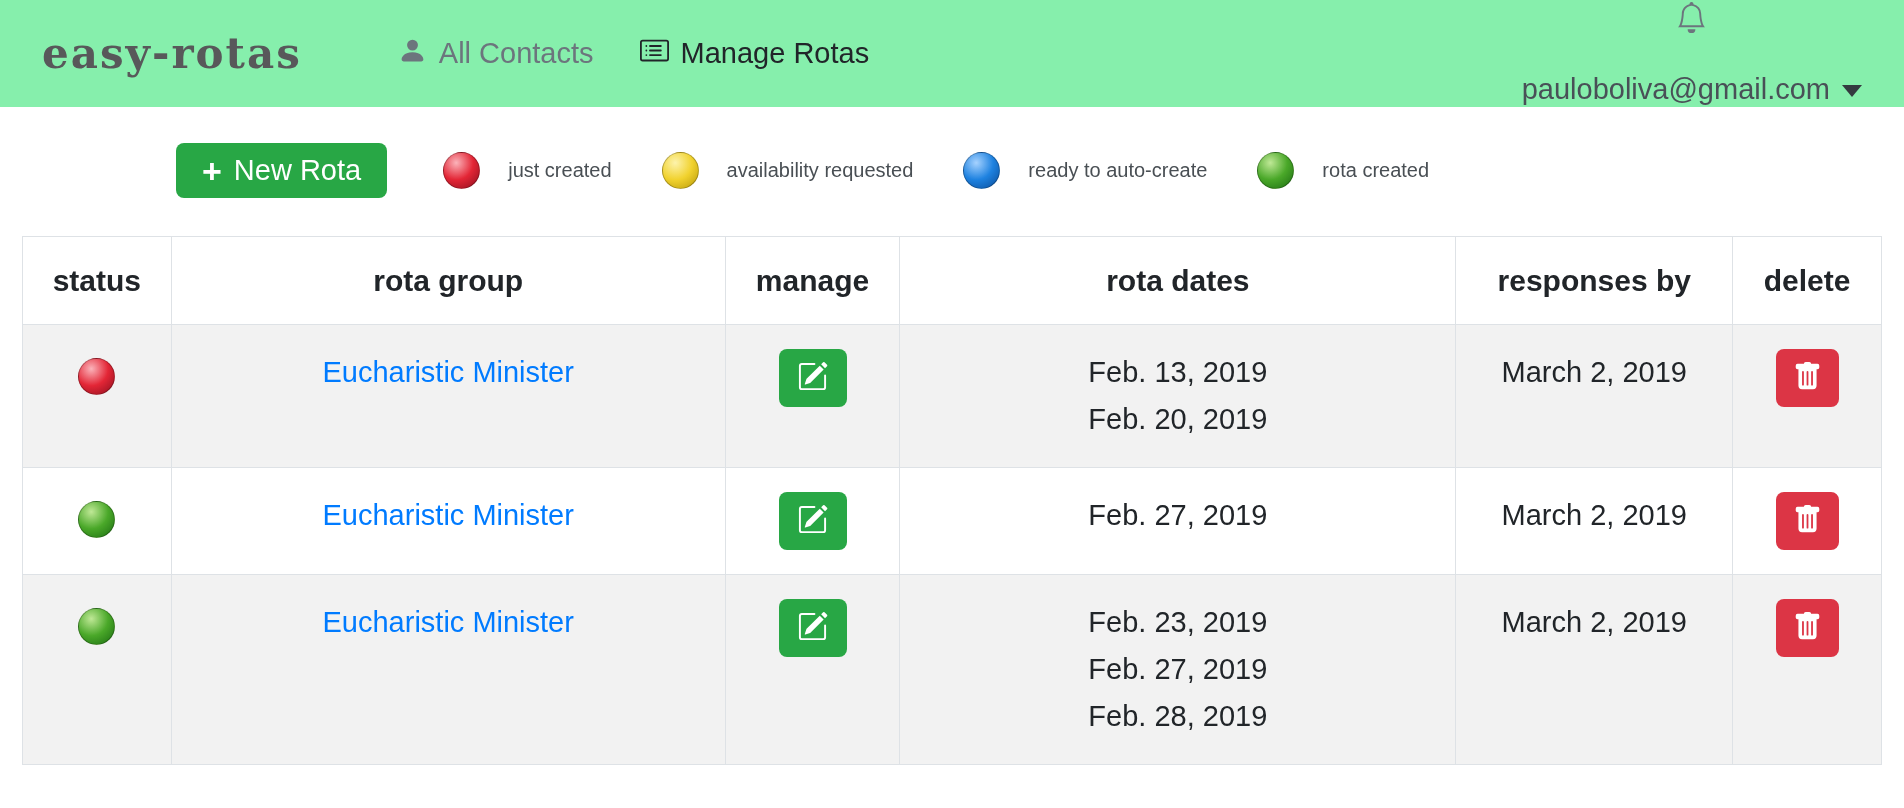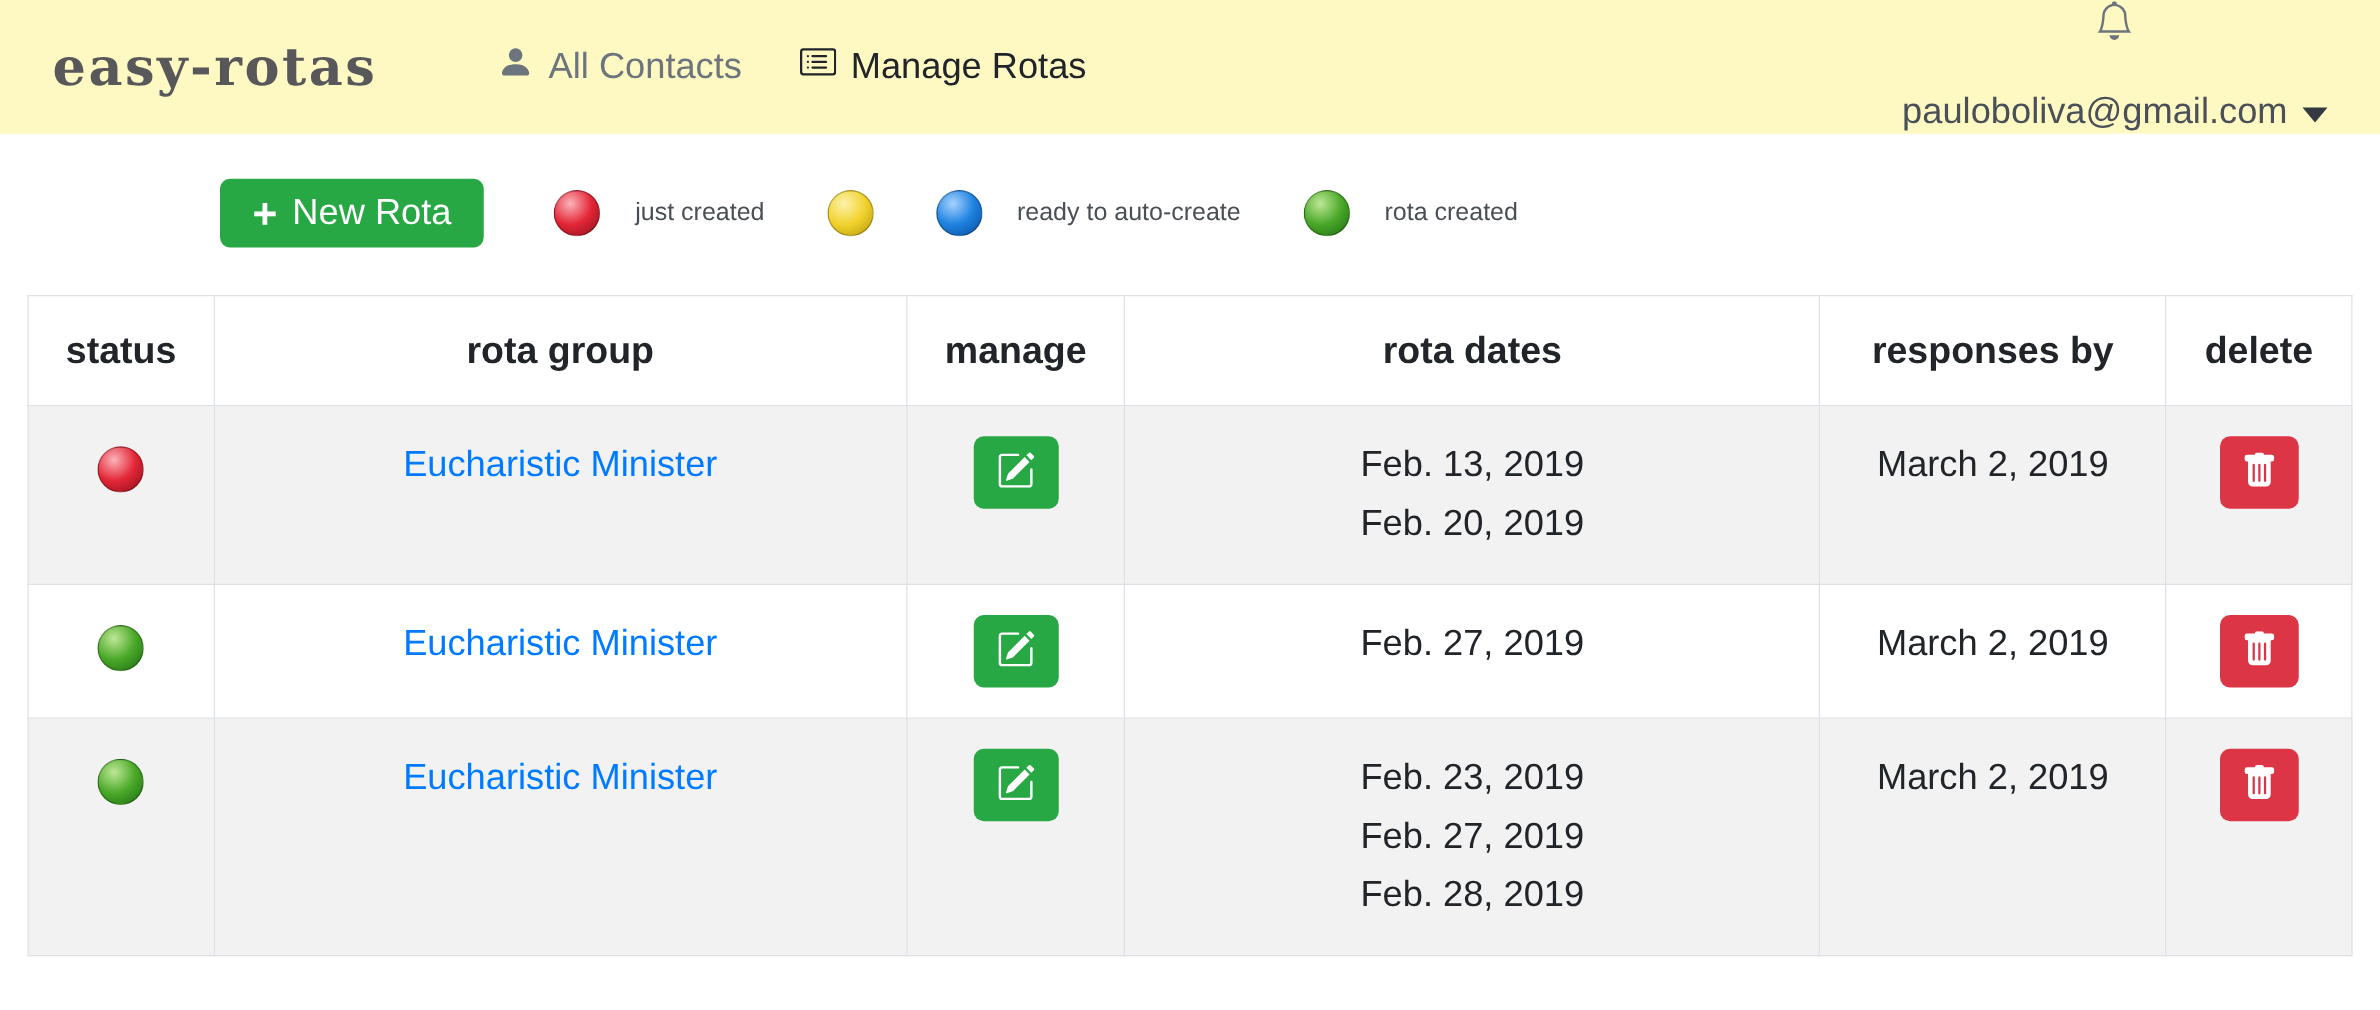--- a/index.html
+++ b/index.html
@@ -14,7 +14,7 @@
   
   .navbar {
     height: 107px;
-    background: #fef9c3;
+    background: #86efac;
     display: flex;
     align-items: center;
     padding: 0 42px;

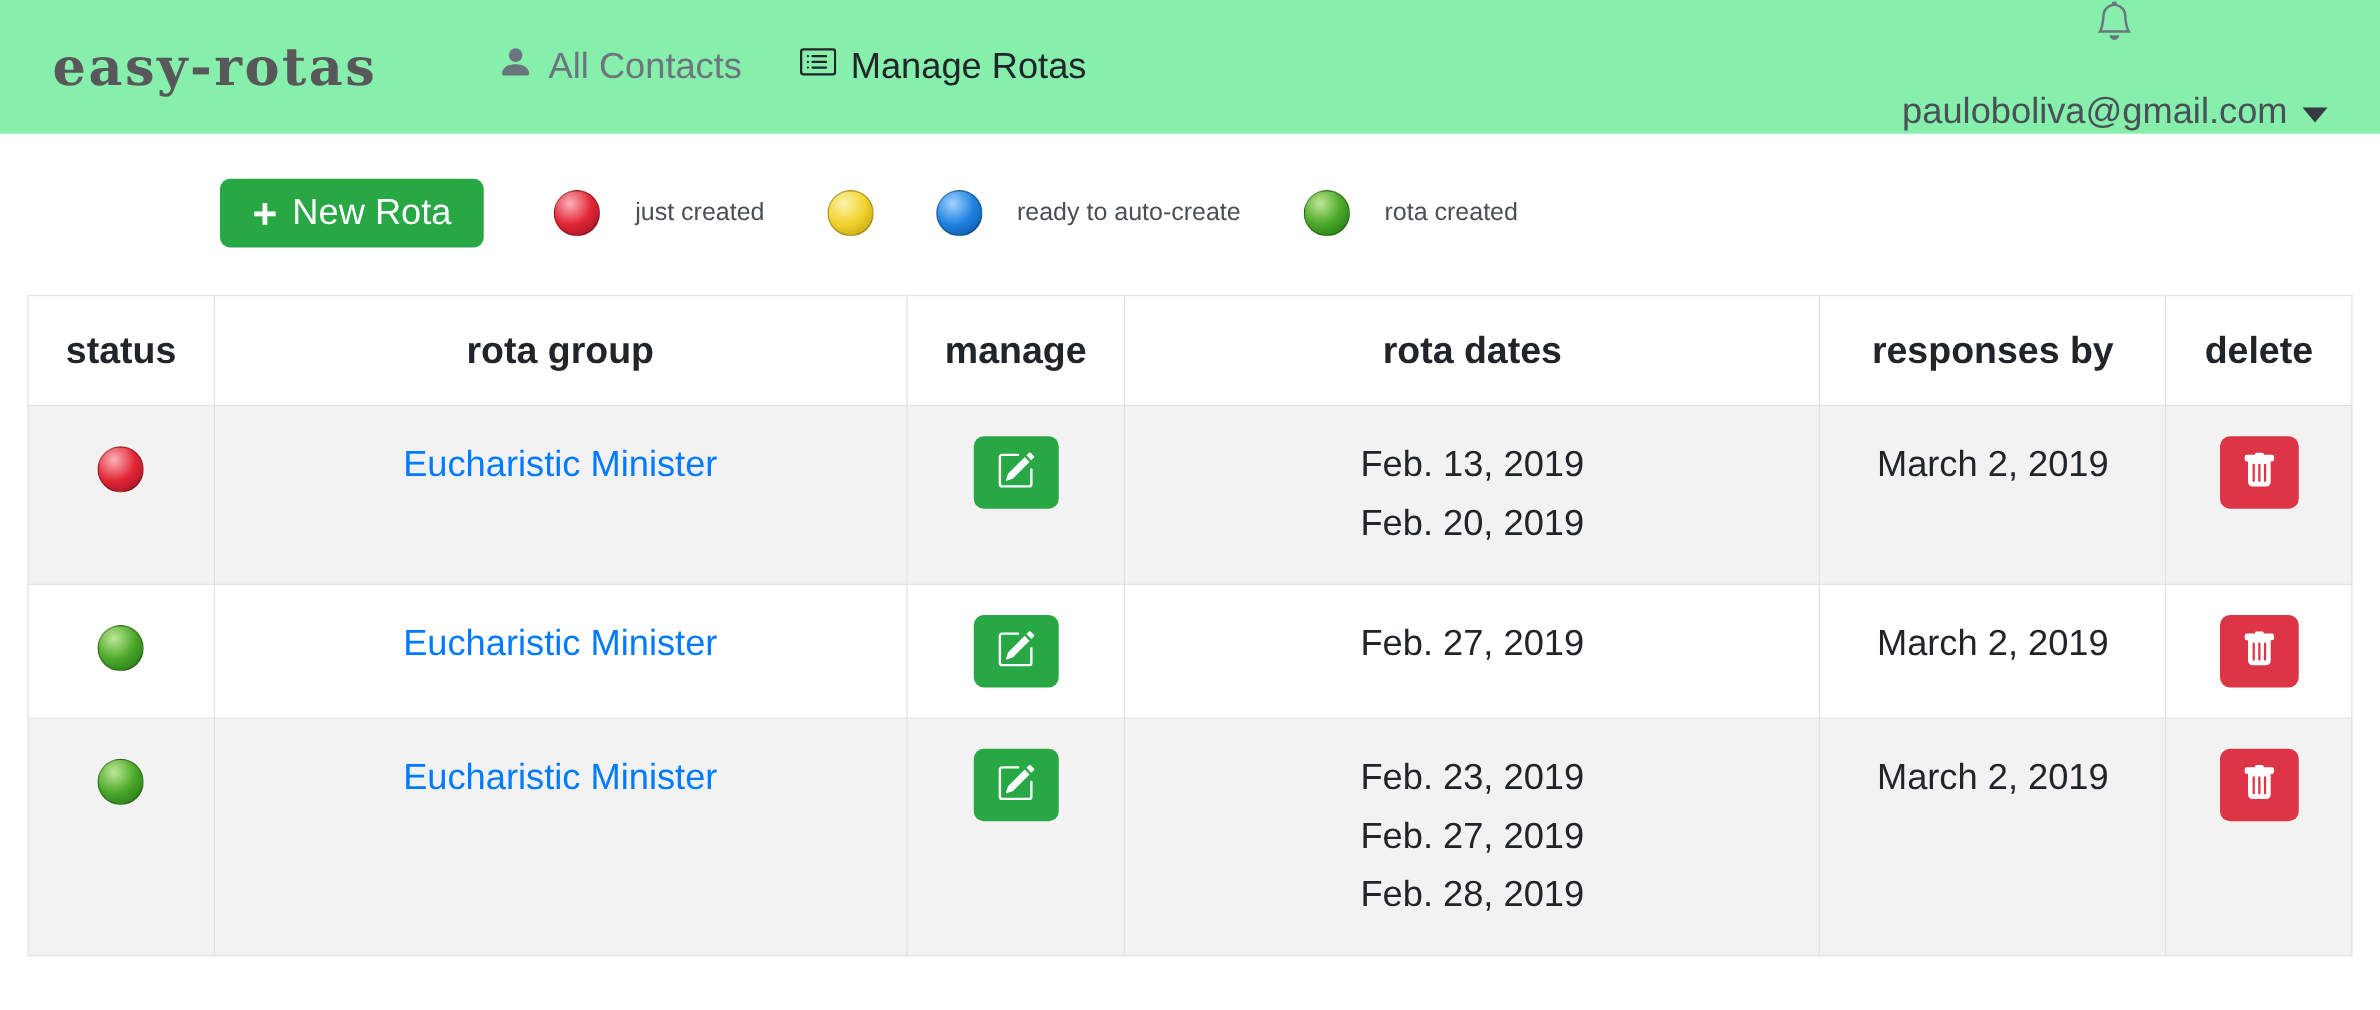--- a/index.html
+++ b/index.html
@@ -156,6 +156,7 @@
     </div>
     <div class="legend-item">
       <span class="dot" data-color="yellow"></span>
+      <span>availability requested</span>
     </div>
     <div class="legend-item">
       <span class="dot" data-color="blue"></span>

